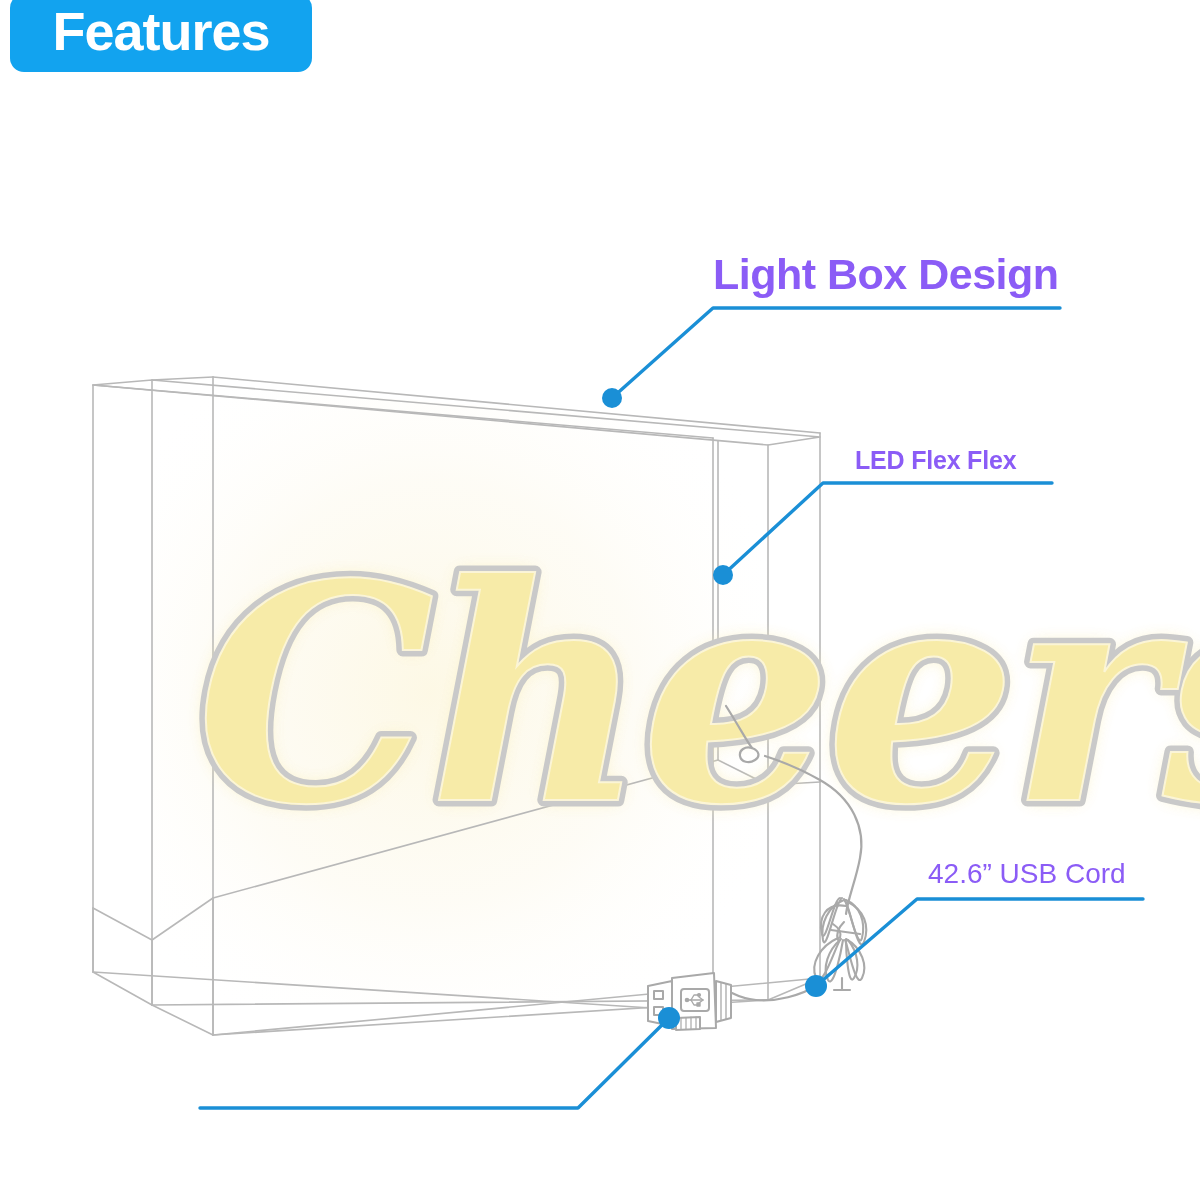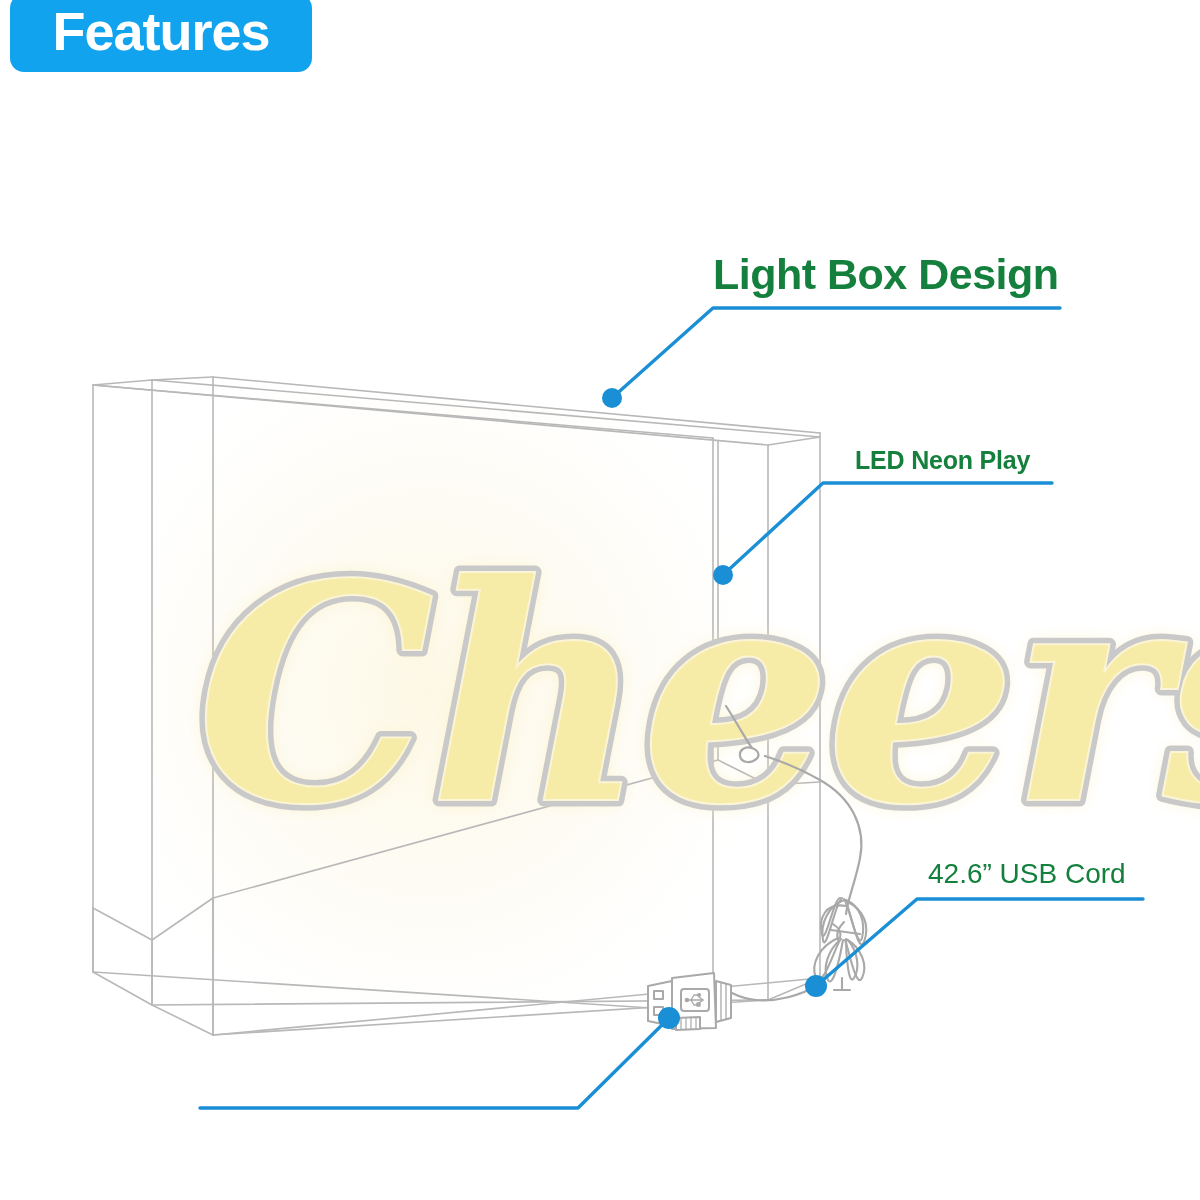--- a/index.html
+++ b/index.html
@@ -58,7 +58,7 @@
   
   .callout {
     position: absolute;
-    color: #15803d;
+    color: #8b5cf6;
     white-space: nowrap;
     line-height: 1;
     font-family: "Liberation Sans", sans-serif;

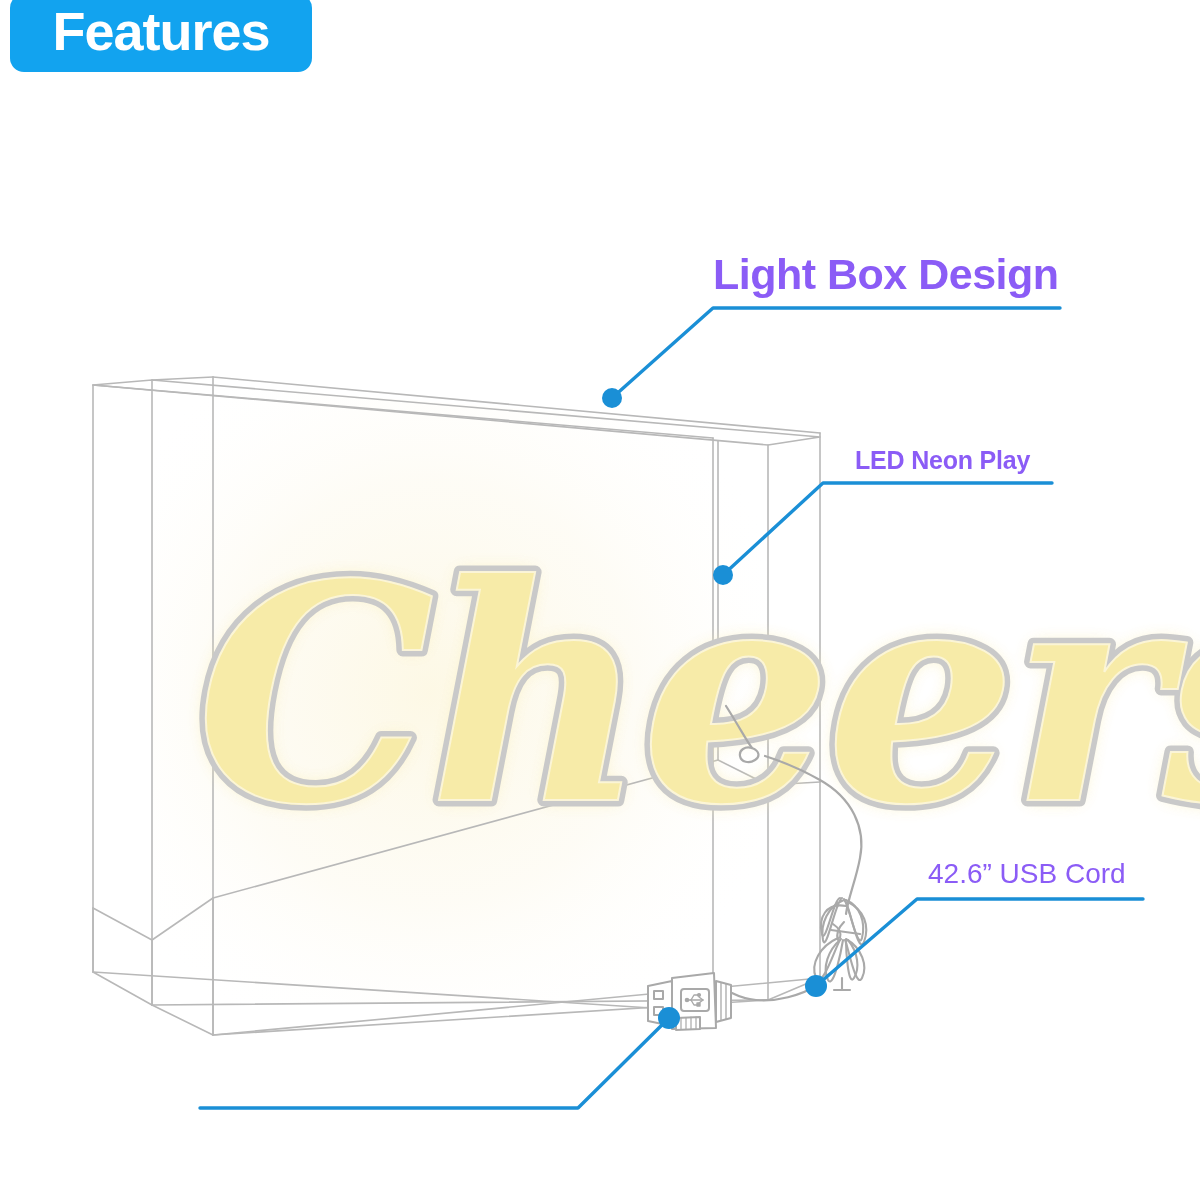--- a/index.html
+++ b/index.html
@@ -256,7 +256,7 @@
 
   <div class="callout bold" id="label-lightbox">Light Box Design</div>
 
-  <div class="callout bold" id="label-ledneon">LED Neon Play</div>
+  <div class="callout bold" id="label-ledneon">LED Flex Flex</div>
 
   <div class="callout light" id="label-usbcord">42.6” USB Cord</div>
 

